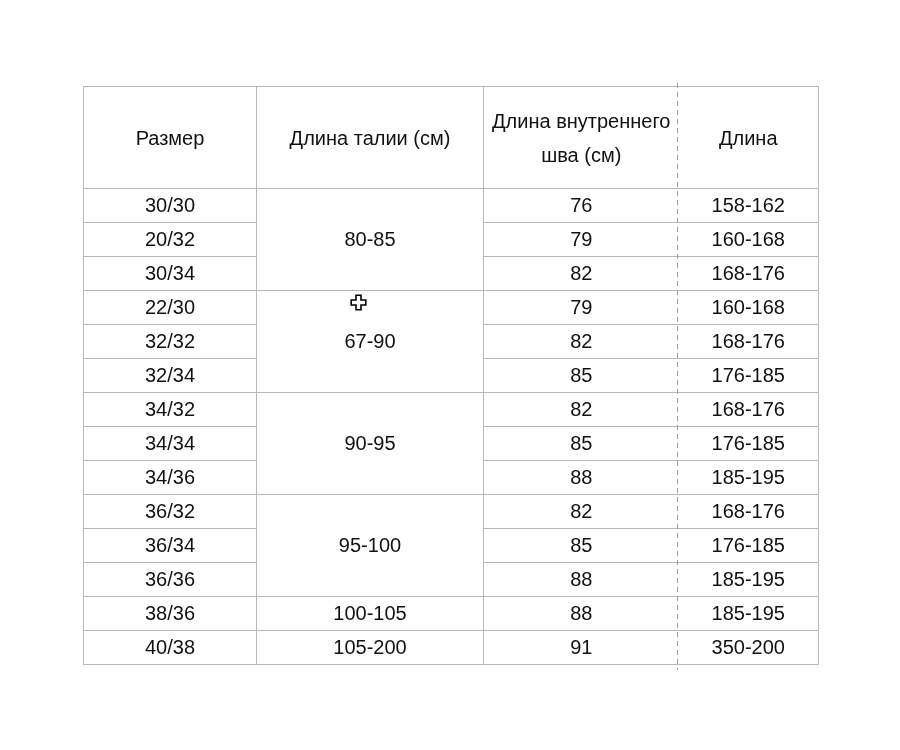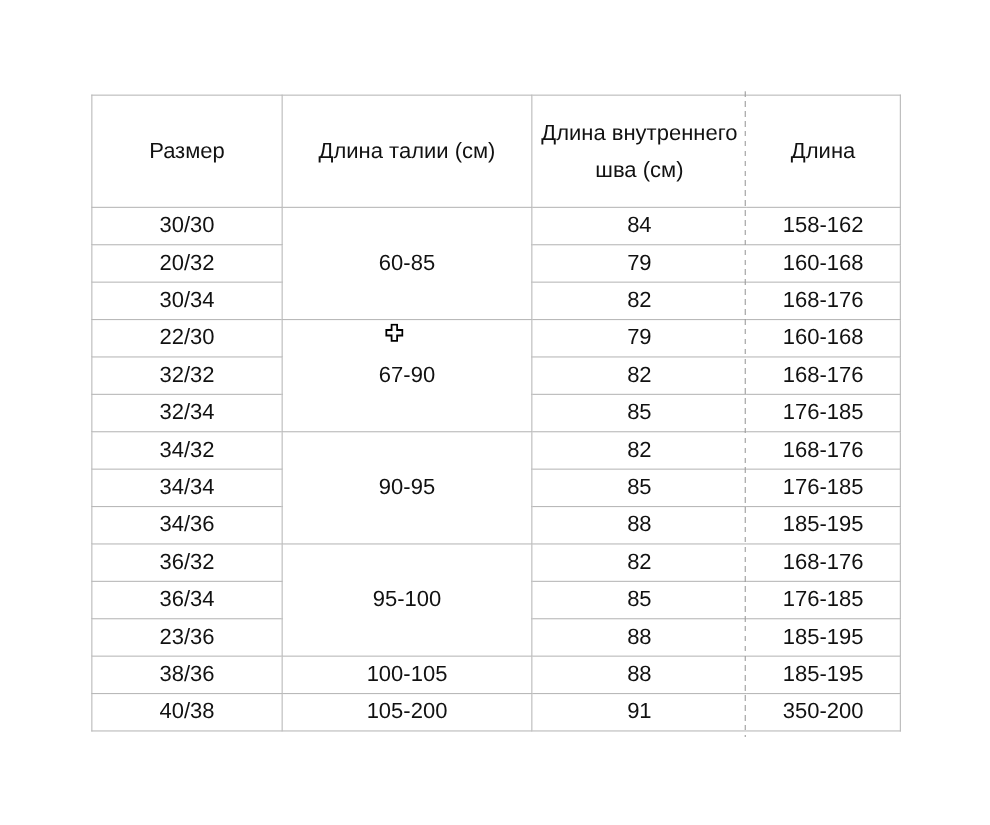--- a/index.html
+++ b/index.html
@@ -88,7 +88,7 @@
         <tr>
           <td>30/30</td>
           <td rowspan="3">60-85</td>
-          <td class="col3">84</td>
+          <td class="col3">76</td>
           <td class="col4">158-162</td>
         </tr>
         <tr>

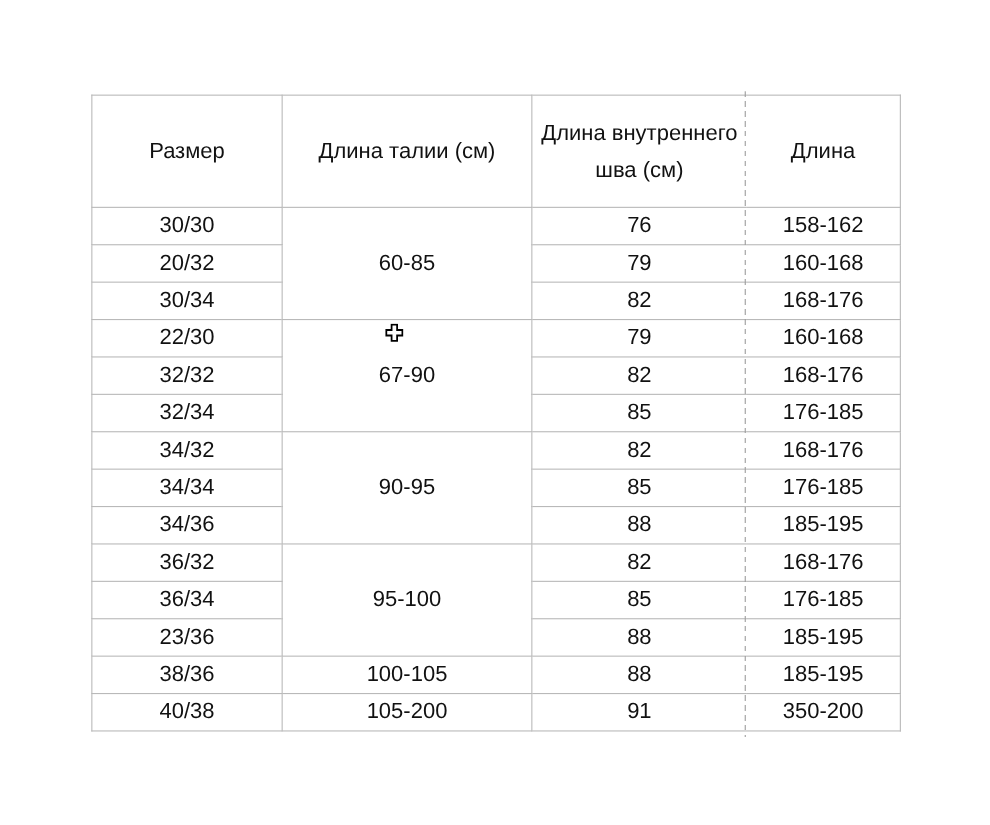--- a/index.html
+++ b/index.html
@@ -87,7 +87,7 @@
     <tbody id="size-rows">
         <tr>
           <td>30/30</td>
-          <td rowspan="3">60-85</td>
+          <td rowspan="3">80-85</td>
           <td class="col3">76</td>
           <td class="col4">158-162</td>
         </tr>

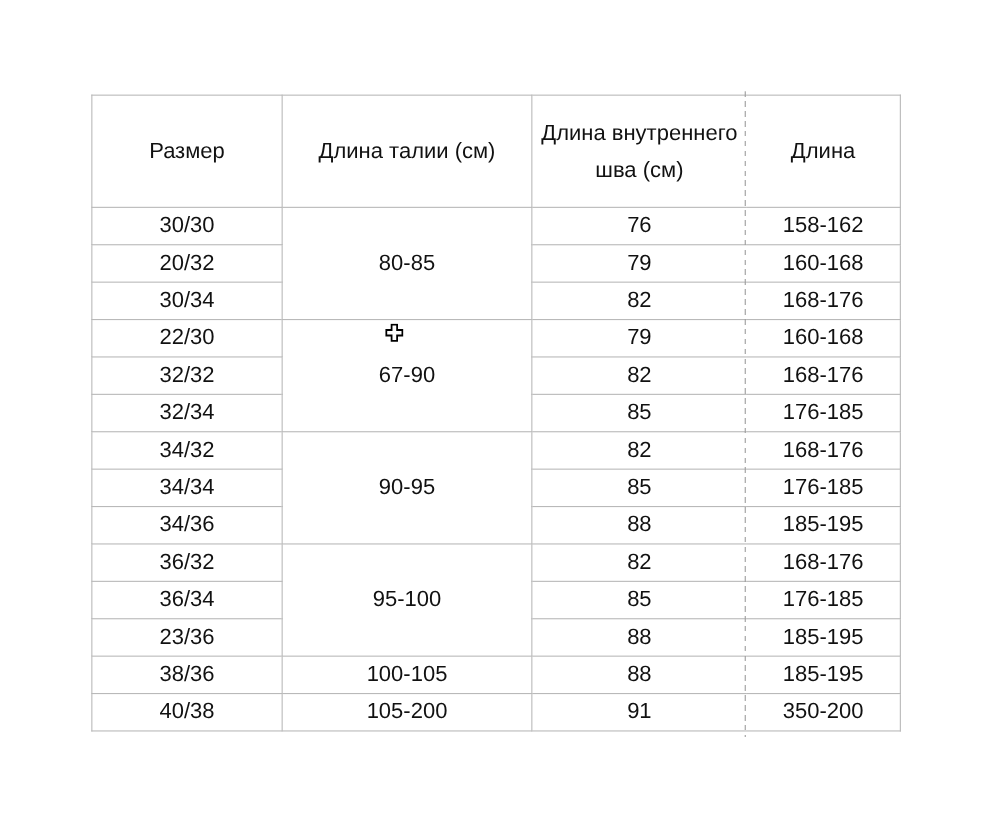--- a/index.html
+++ b/index.html
@@ -145,7 +145,7 @@
           <td class="col4">176-185</td>
         </tr>
         <tr>
-          <td>23/36</td>
+          <td>36/36</td>
           <td class="col3">88</td>
           <td class="col4">185-195</td>
         </tr>

